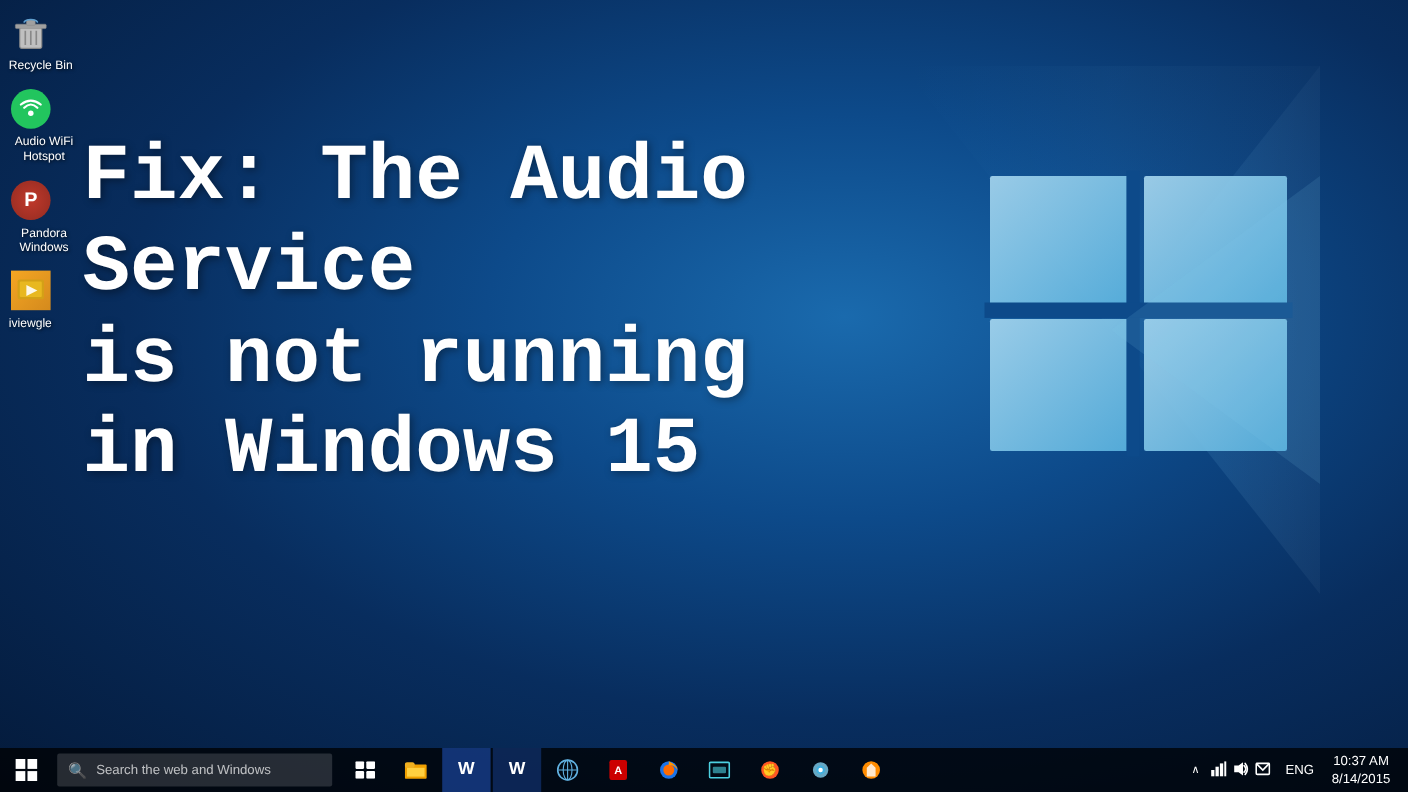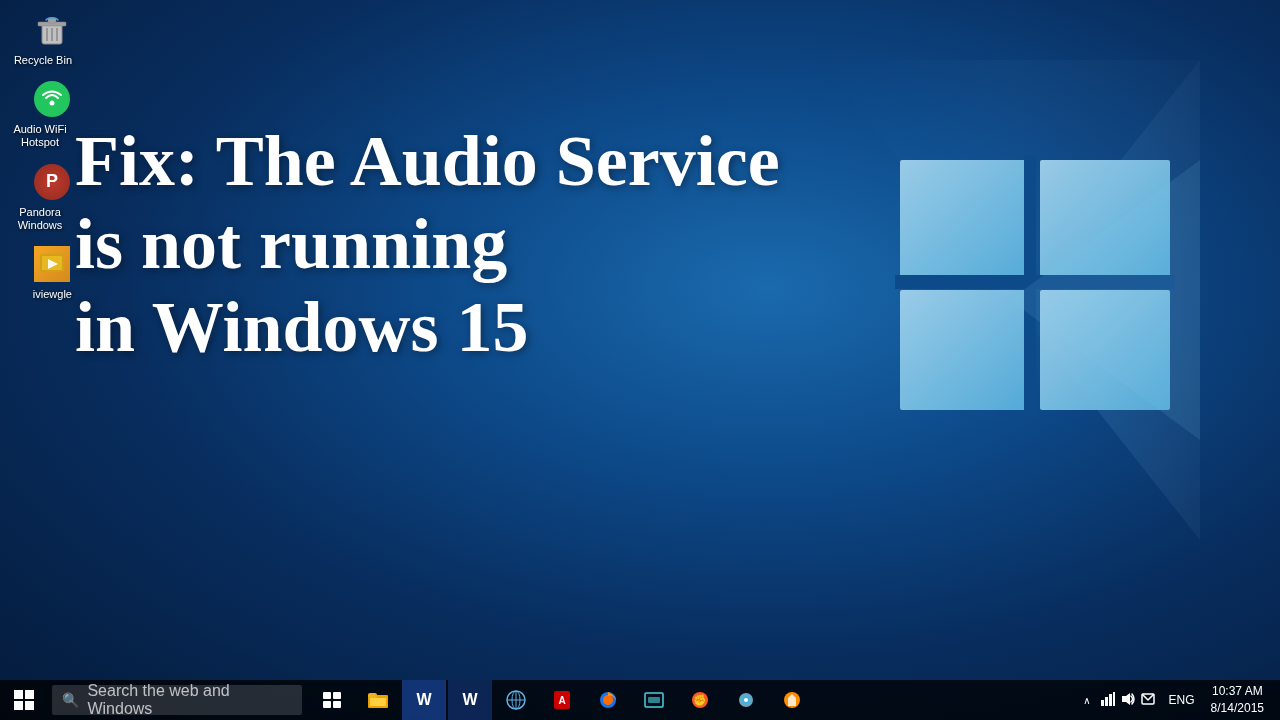--- a/index.html
+++ b/index.html
@@ -66,7 +66,7 @@
     .desktop-icon {
       display: flex;
       flex-direction: column;
-      align-items: flex-end;
+      align-items: flex-start;
       width: 72px;
       padding: 6px 4px;
       cursor: pointer;

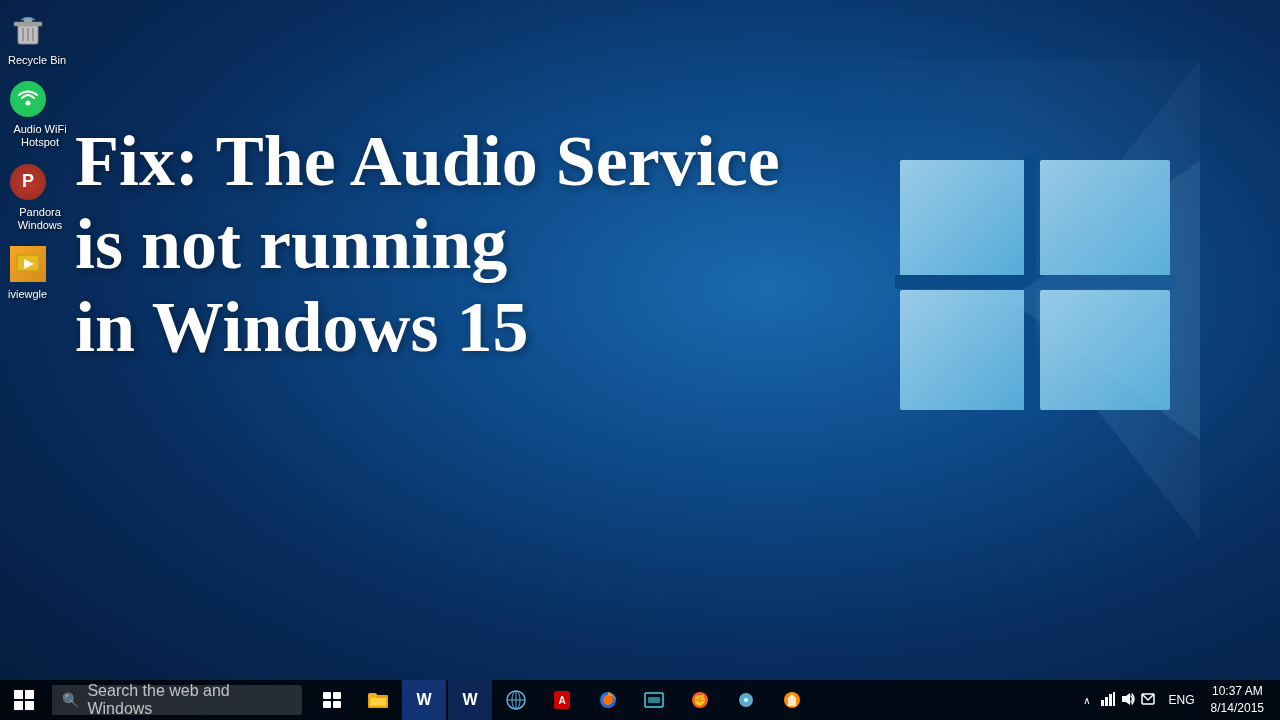--- a/index.html
+++ b/index.html
@@ -45,7 +45,7 @@
       font-size: 72px;
       font-weight: 700;
       line-height: 1.15;
-      font-family: Liberation Serif, serif;
+      font-family: Liberation Mono, monospace;
       text-shadow: 2px 2px 8px rgba(0,0,0,0.4);
       max-width: 780px;
     }

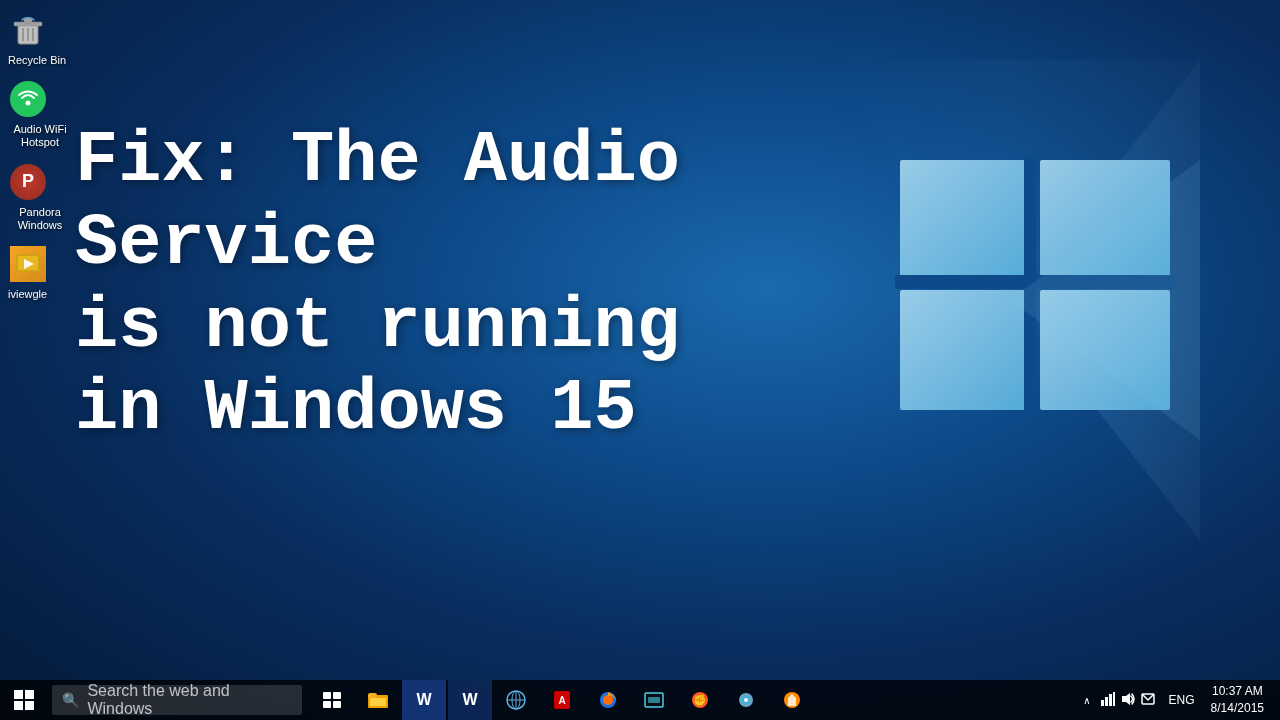--- a/index.html
+++ b/index.html
@@ -136,7 +136,7 @@
 
     .search-bar .search-text {
       color: rgba(255,255,255,0.7);
-      font-size: 16px;
+      font-size: 12px;
     }
 
     .taskbar-middle {

